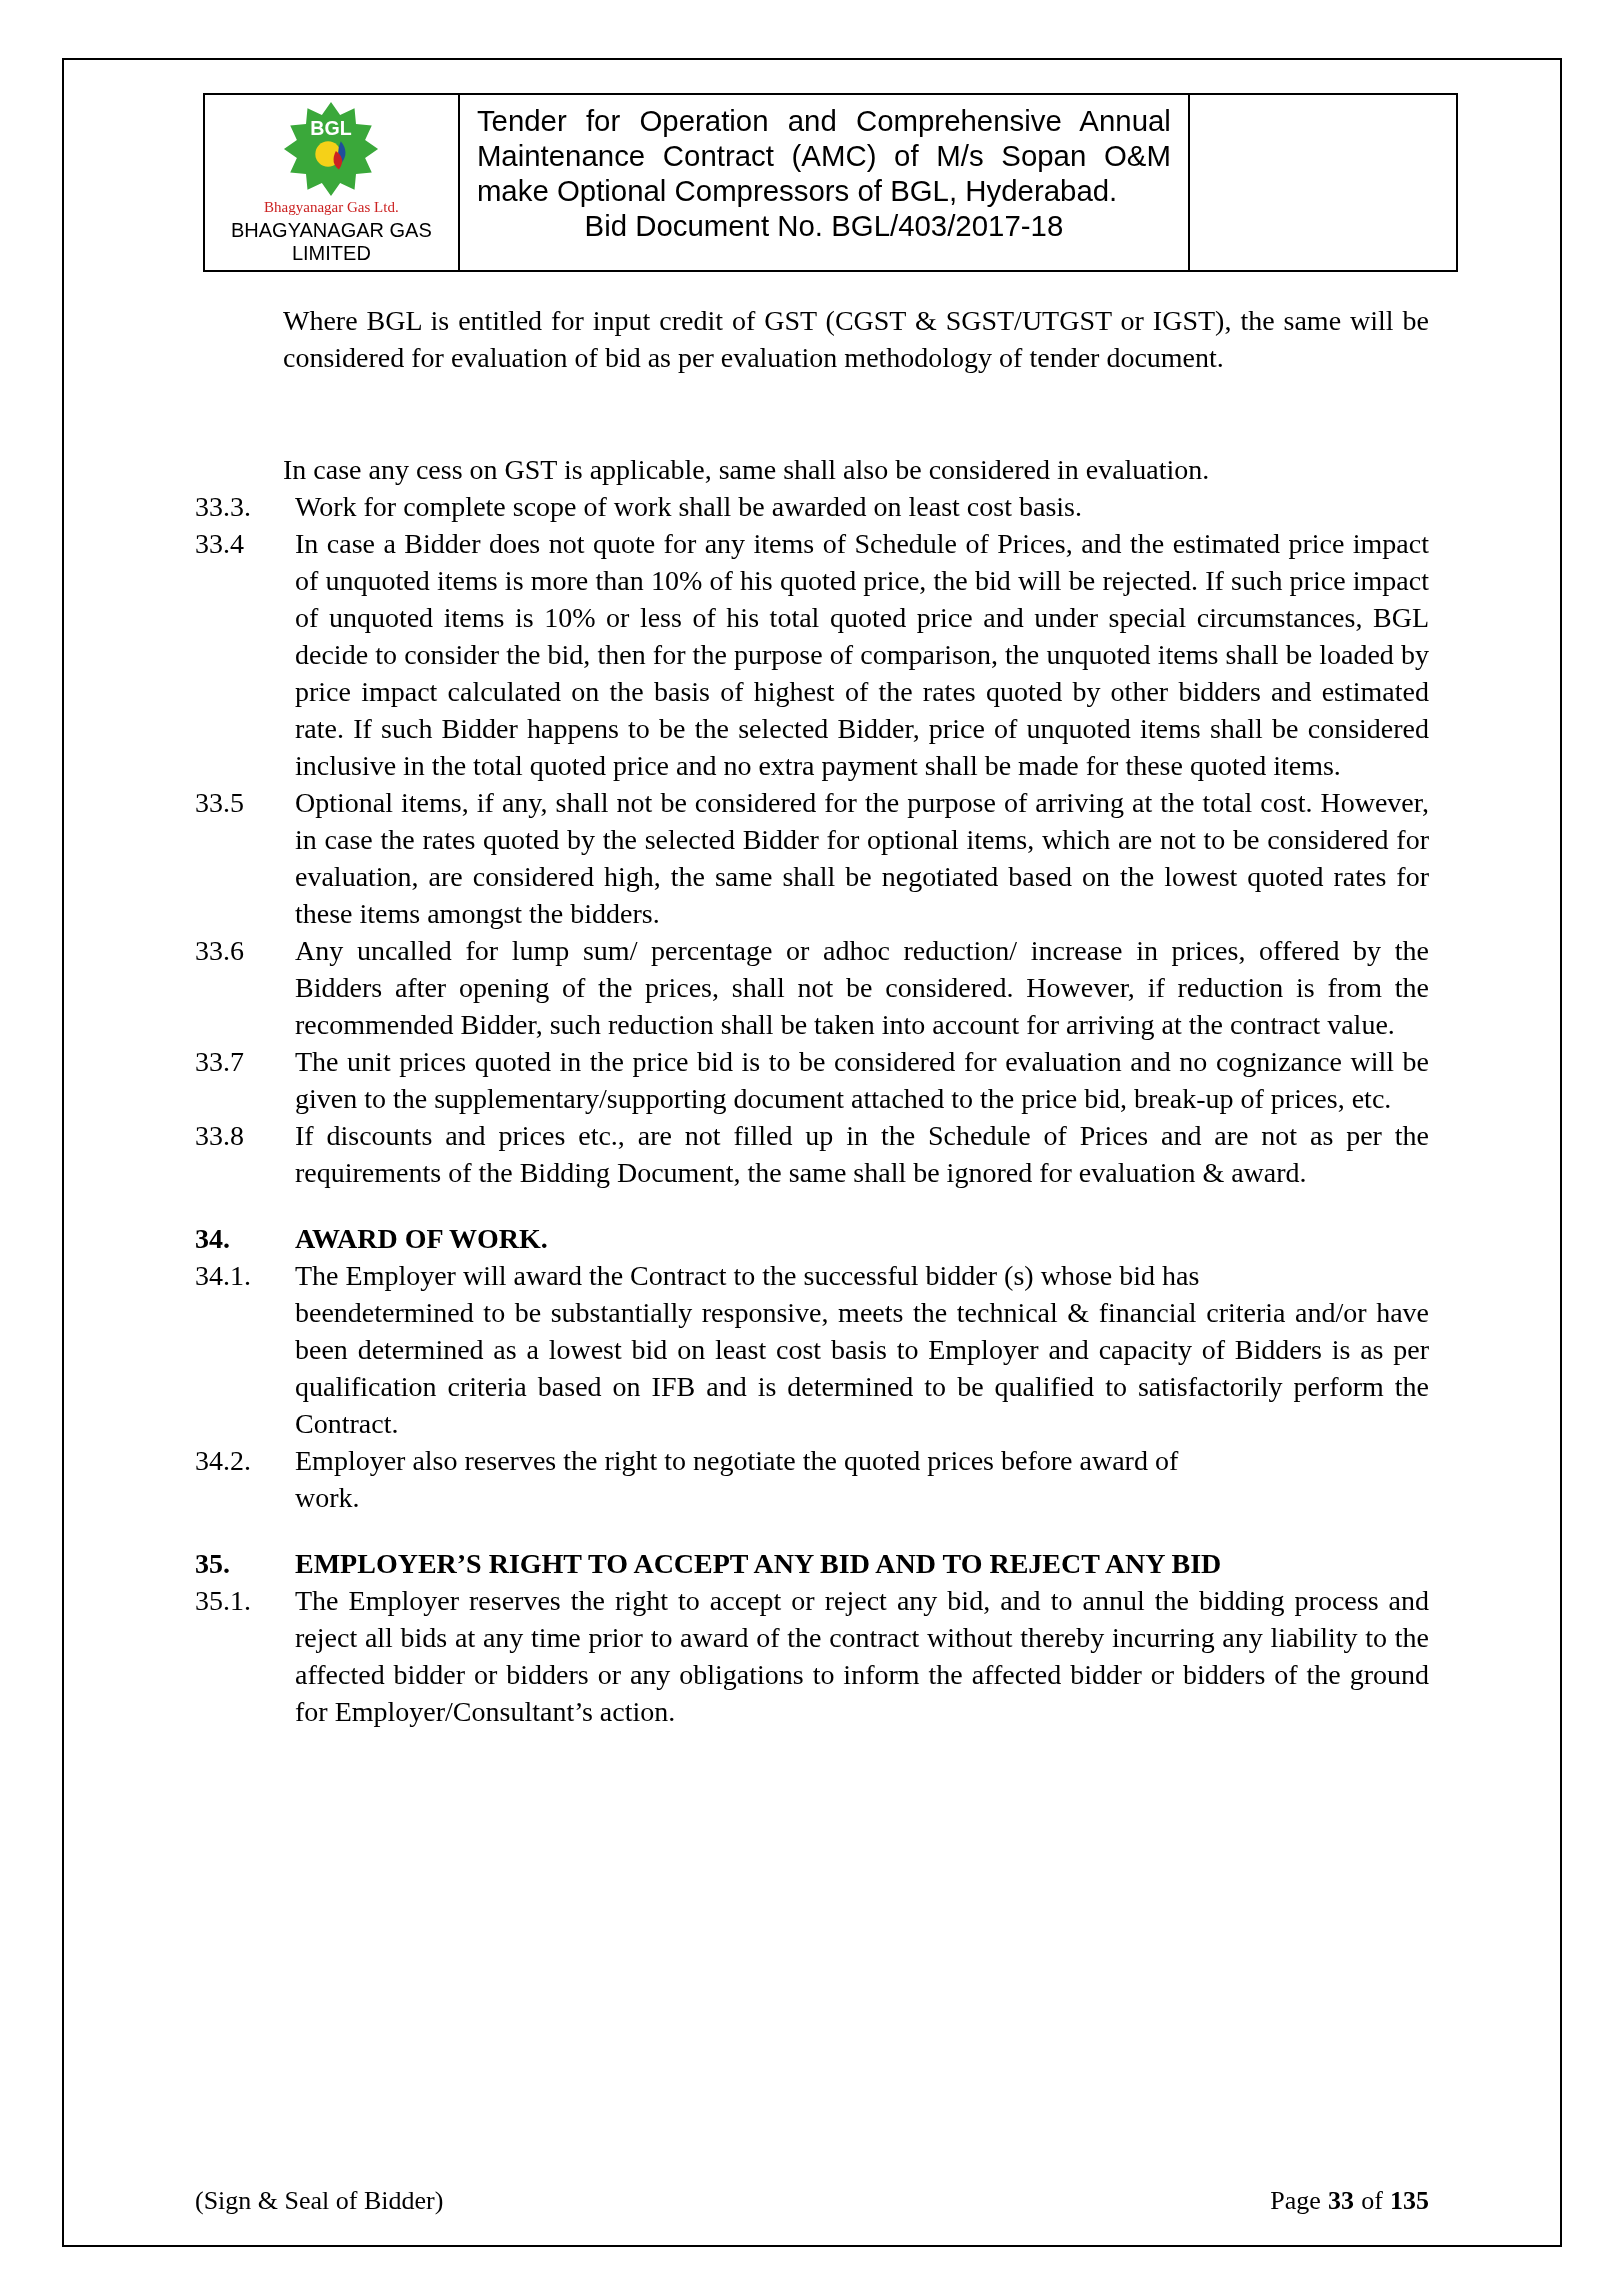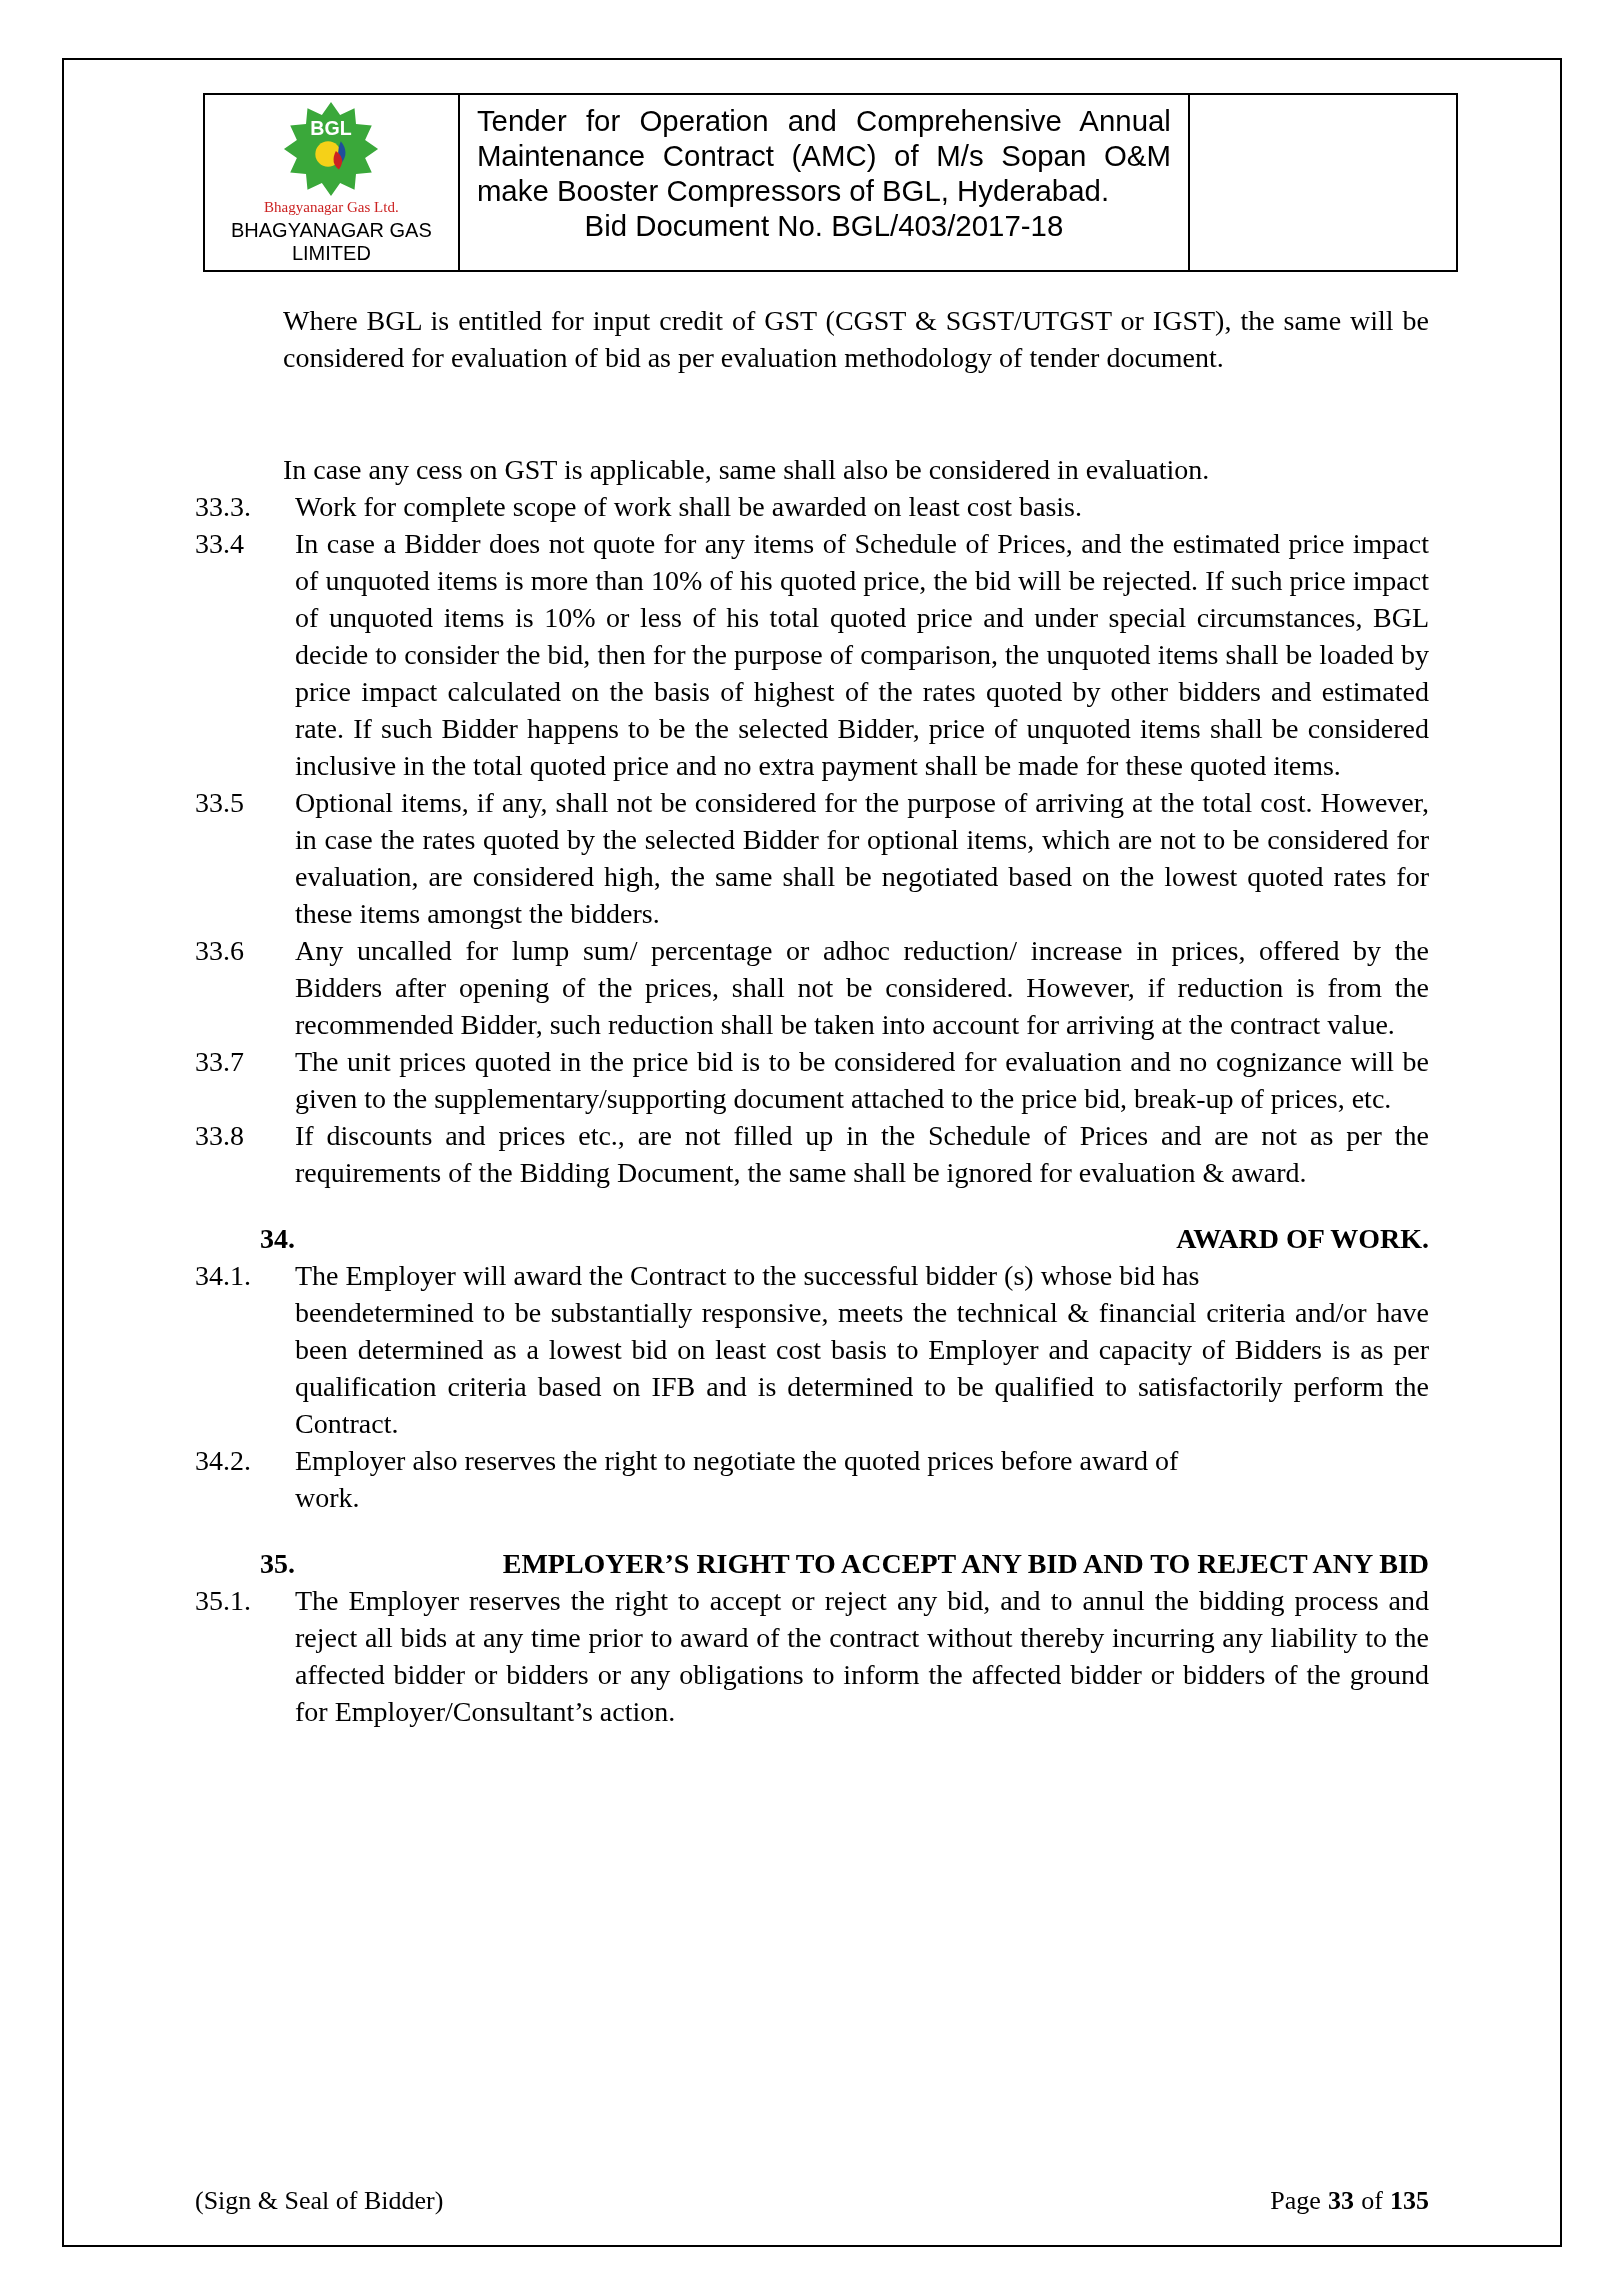--- a/index.html
+++ b/index.html
@@ -94,7 +94,7 @@
     <div class="cell title-cell">
       <div class="tl-just">Tender for Operation and Comprehensive Annual</div>
       <div class="tl-just">Maintenance Contract (AMC) of M/s Sopan O&amp;M</div>
-      <div class="tl-left">make Booster Compressors of BGL, Hyderabad.</div>
+      <div class="tl-left">make Optional Compressors of BGL, Hyderabad.</div>
       <div class="tl-center">Bid Document No. BGL/403/2017-18</div>
     </div>
 

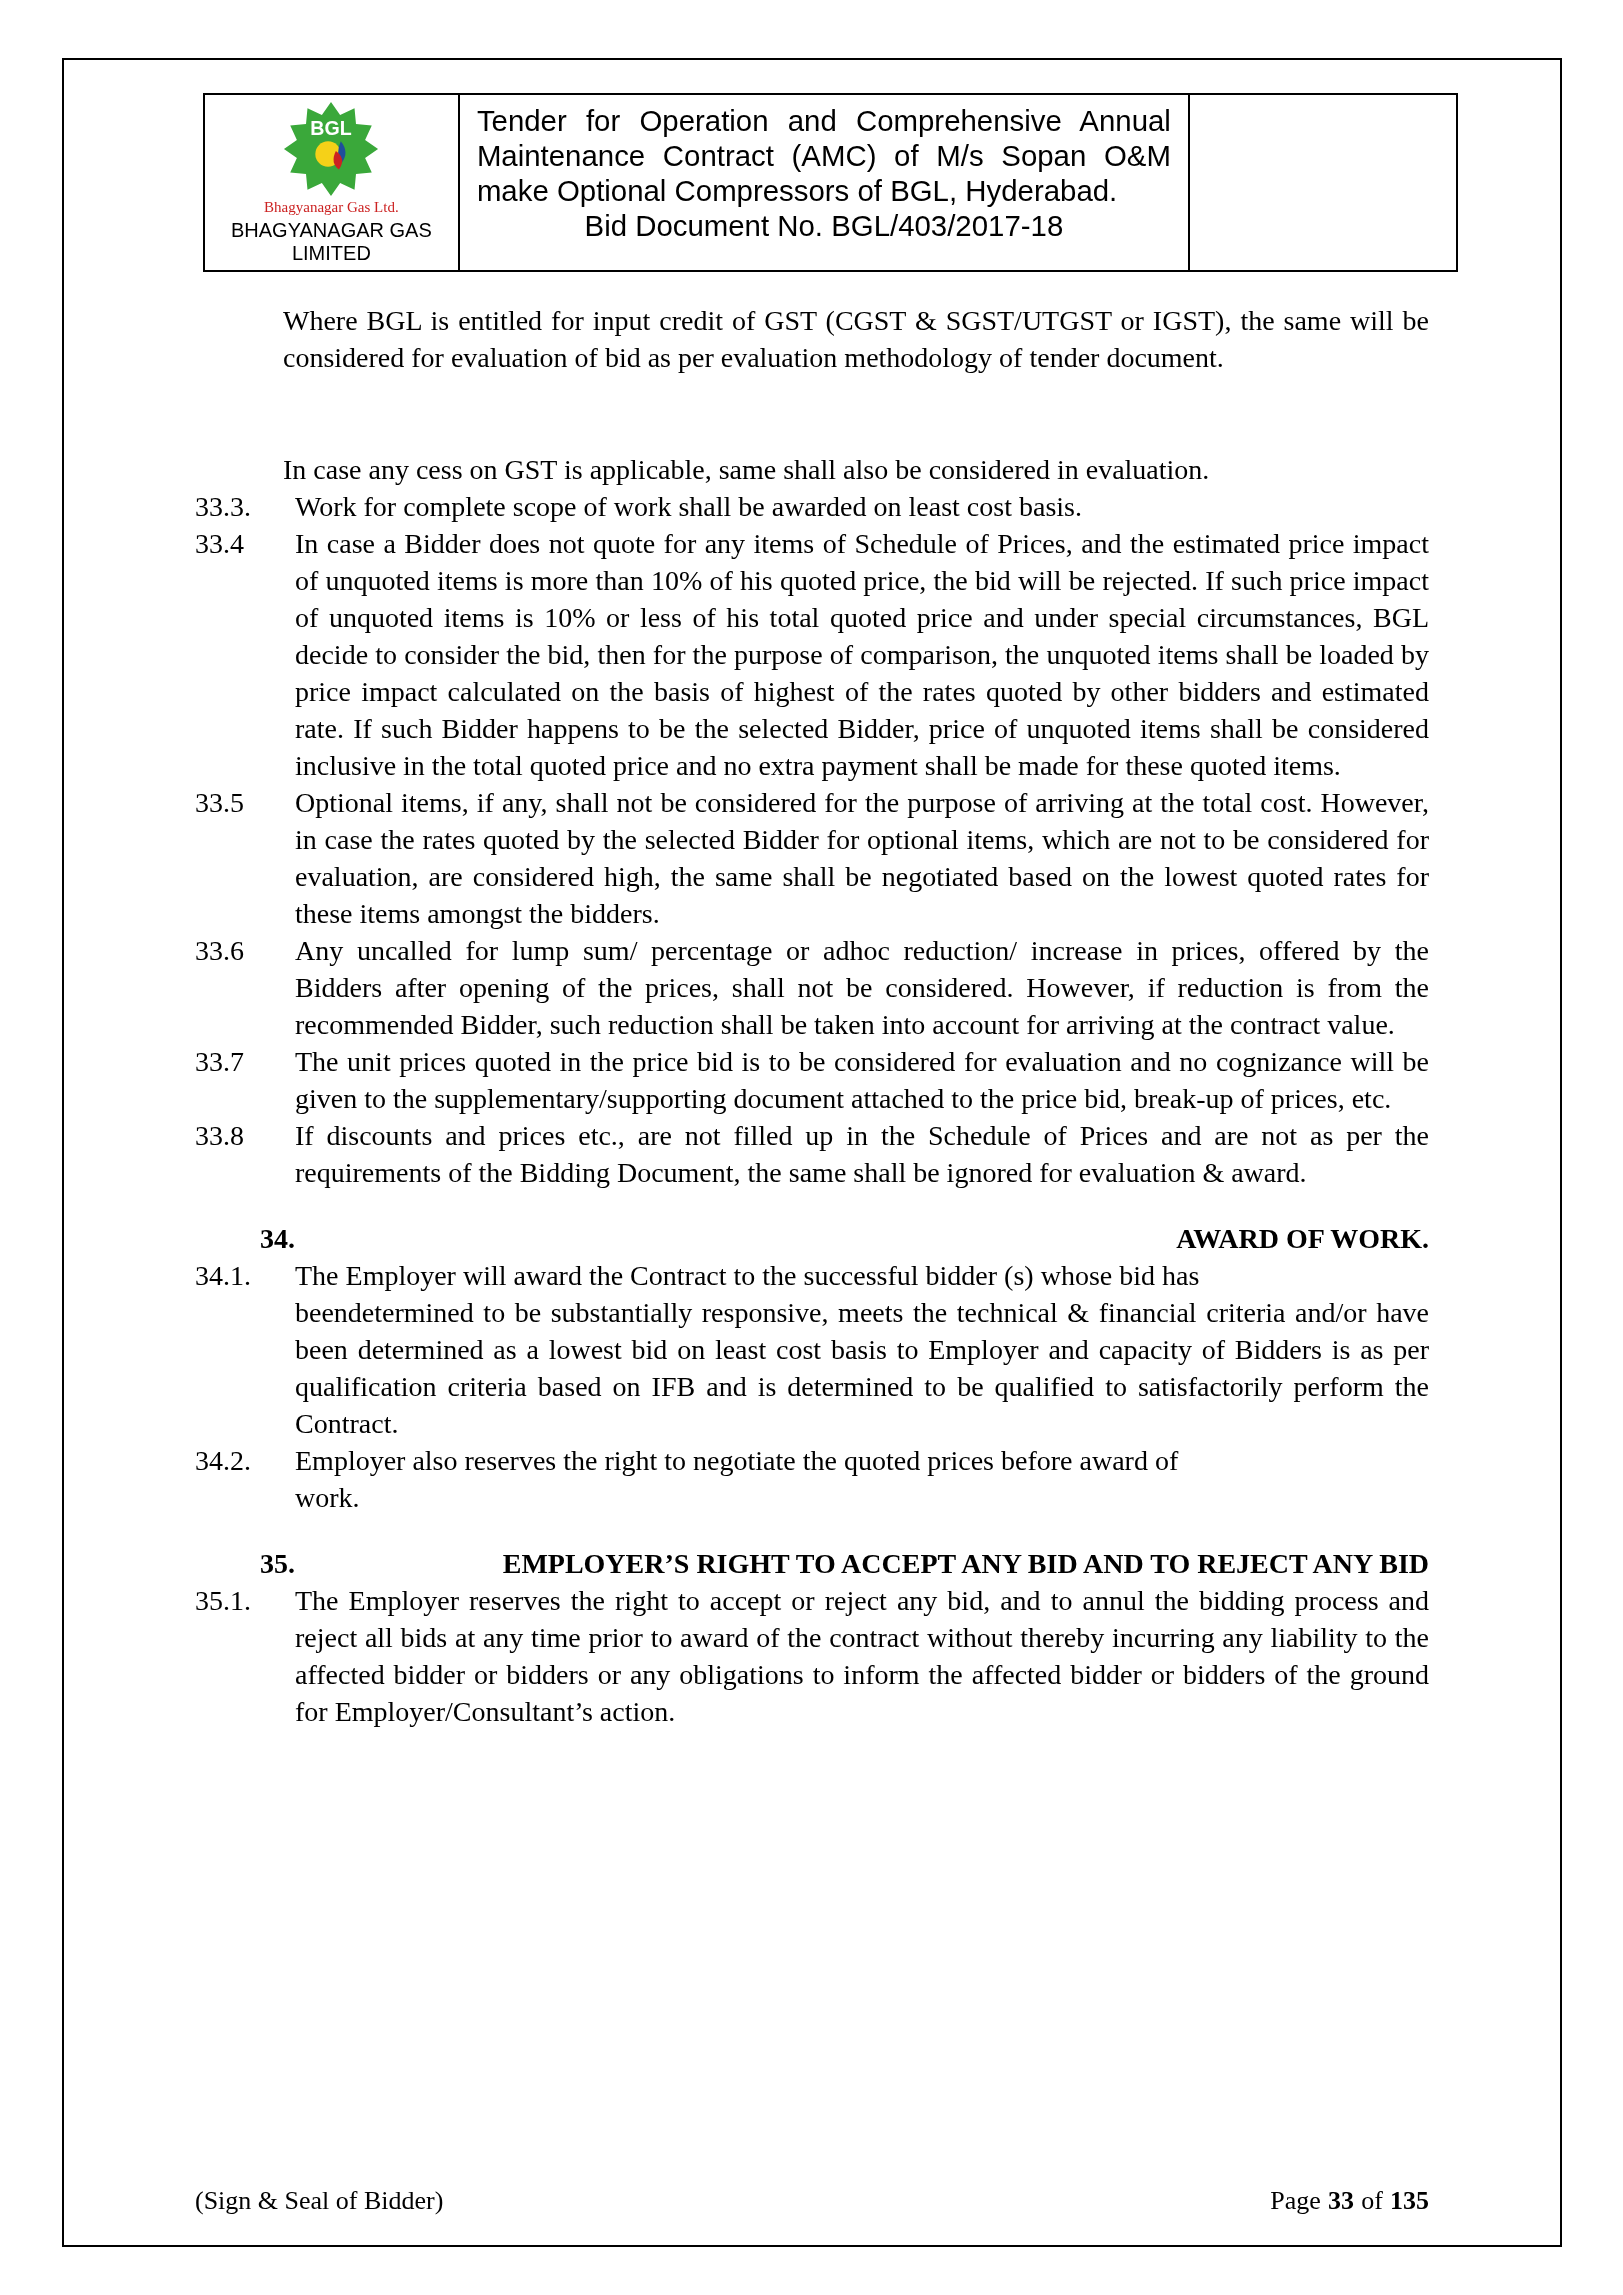--- a/index.html
+++ b/index.html
@@ -57,7 +57,7 @@
   .row .num { width:100px; flex:none; }
   .row .txt { flex:1; text-align:justify; white-space:pre-line; }
   .row.heading { margin-top:29.4px; }
-  .row.heading .num, .row.heading .txt { font-weight:bold; text-align:right; }
+  .row.heading .num, .row.heading .txt { font-weight:bold; text-align:left; }
 
   
   .footer {

